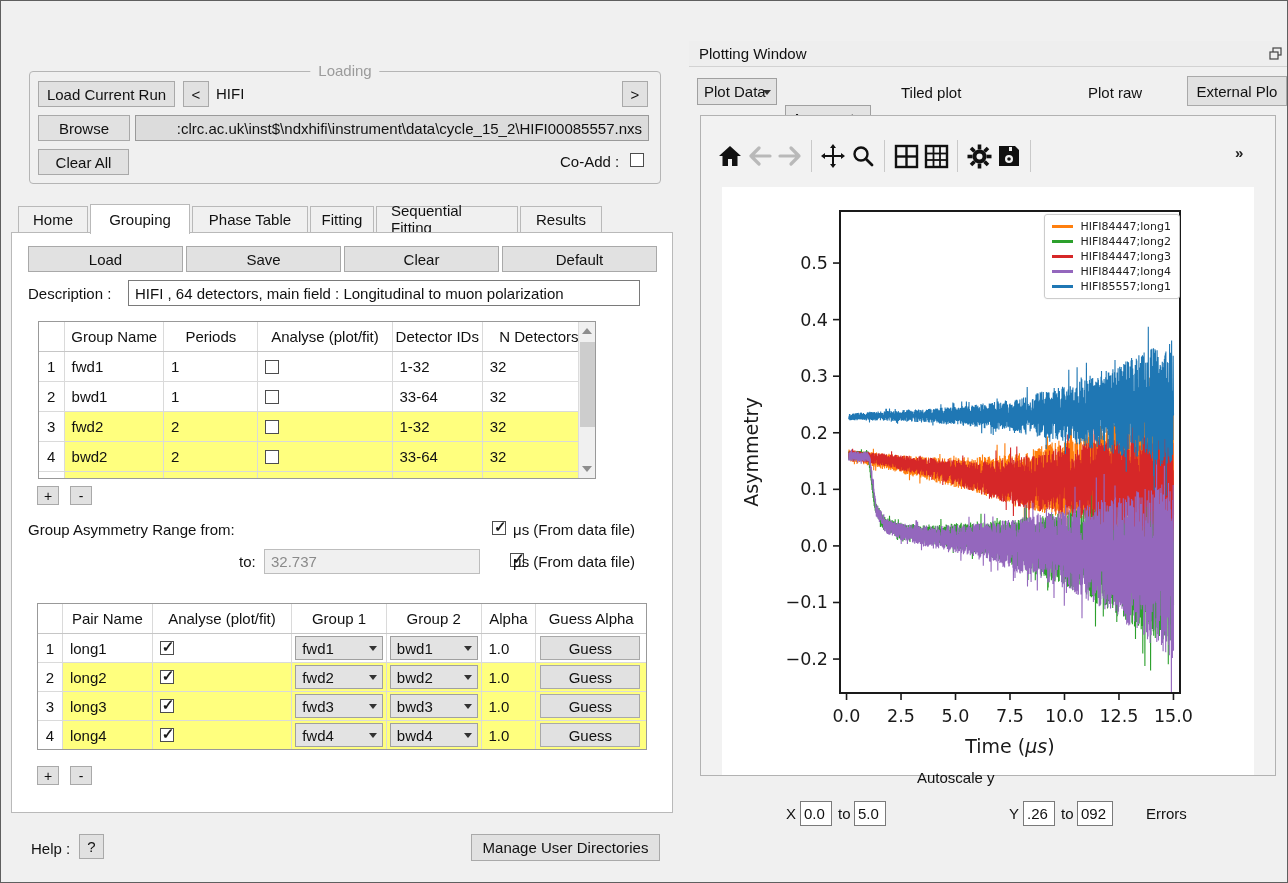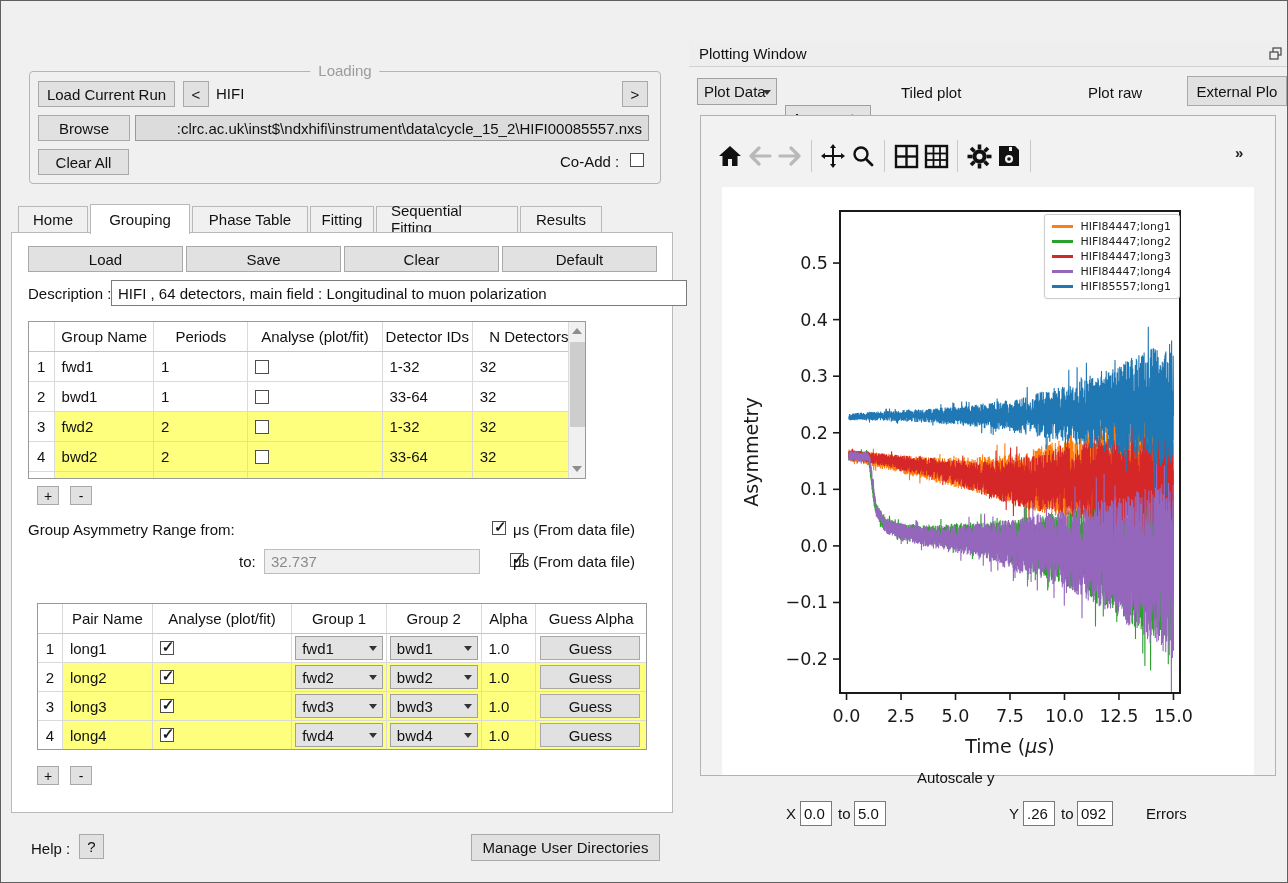--- a/index.html
+++ b/index.html
@@ -85,7 +85,7 @@
     <div class="btn abs" style="left:490px;top:13px;width:155px;height:26px">Default</div>
 
     <div class="lbl" style="left:16px;top:52px">Description :</div>
-    <div class="inp abs" style="left:99px;top:47px;width:576px;height:26px">HIFI , 64 detectors, main field : Longitudinal to muon polarization</div>
+    <div class="inp abs" style="left:116px;top:47px;width:512px;height:26px">HIFI , 64 detectors, main field : Longitudinal to muon polarization</div>
 
     
     <div class="tbl" style="left:16px;top:88px;width:558px;height:158px">

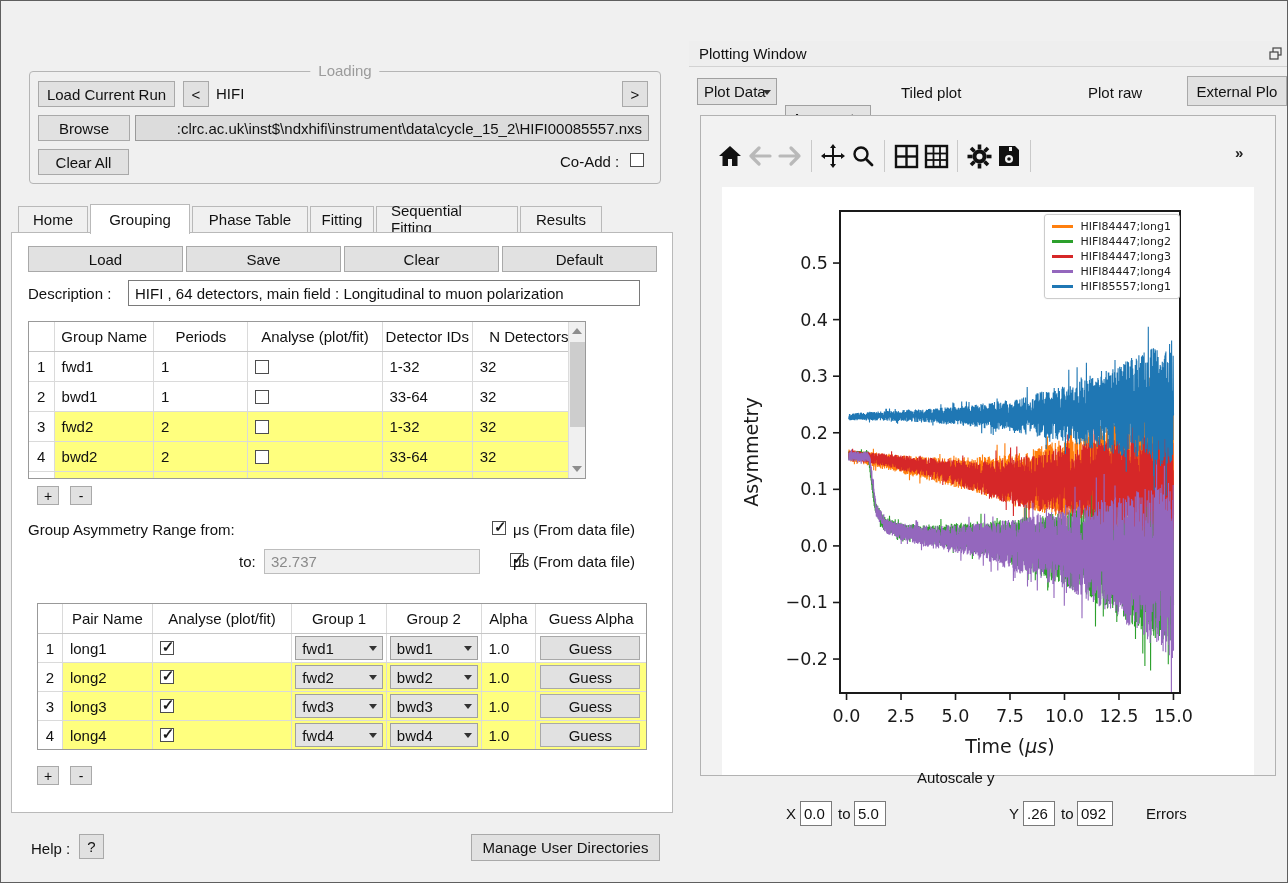--- a/index.html
+++ b/index.html
@@ -88,7 +88,7 @@
     <div class="inp abs" style="left:116px;top:47px;width:512px;height:26px">HIFI , 64 detectors, main field : Longitudinal to muon polarization</div>
 
     
-    <div class="tbl" style="left:16px;top:88px;width:558px;height:158px">
+    <div class="tbl" style="left:26px;top:88px;width:558px;height:158px">
       <div class="thead">
         <div class="tcell" style="width:27px"></div>
         <div class="tcell" style="width:106px">Group Name</div>

